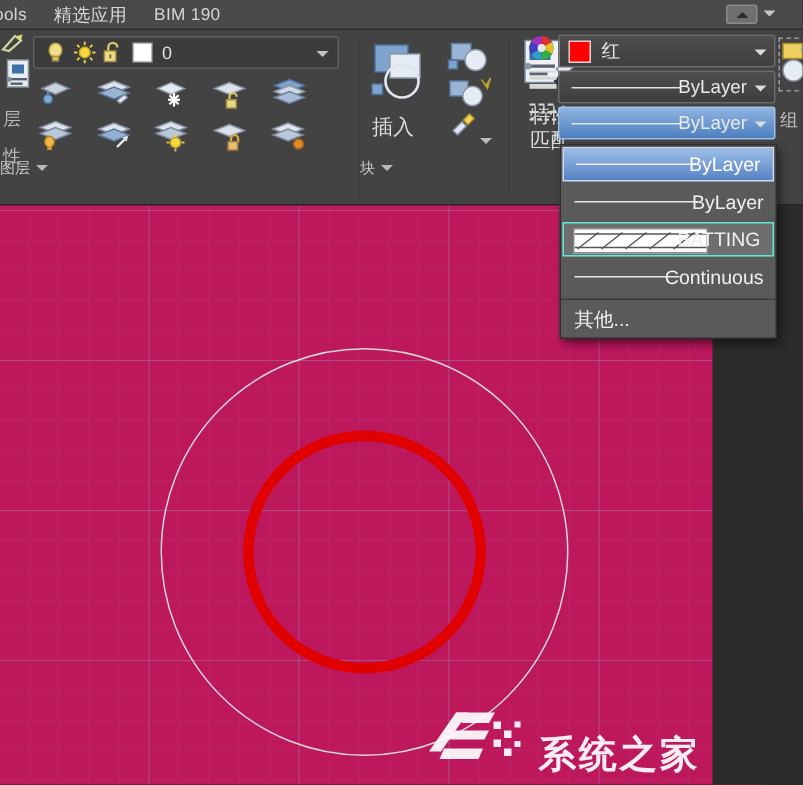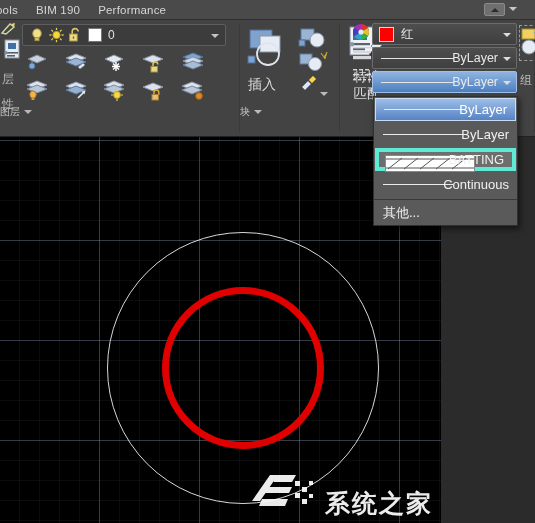--- a/index.html
+++ b/index.html
@@ -239,6 +239,7 @@
   <div class="menubar">
     <div class="menutabs">
       <div class="menutab cut">ools</div>
+      <div class="menutab cn">精选应用</div>
       <div class="menutab">BIM 190</div>
       <div class="menutab">Performance</div>
     </div>

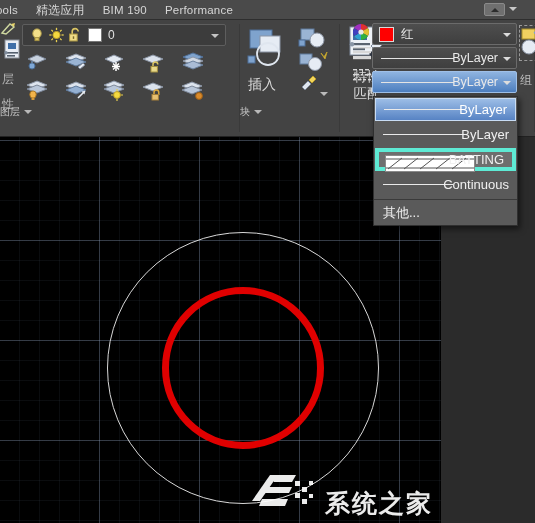--- a/index.html
+++ b/index.html
@@ -241,7 +241,6 @@
       <div class="menutab cut">ools</div>
       <div class="menutab cn">精选应用</div>
       <div class="menutab">BIM 190</div>
-      <div class="menutab">Performance</div>
     </div>
     <div class="ribbon-min">
       <span class="tri"></span>

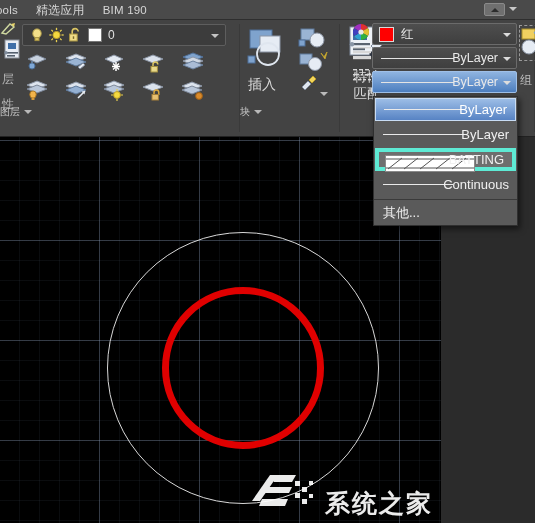--- a/index.html
+++ b/index.html
@@ -168,7 +168,7 @@
   }
   .lt-item.sel .lt-name { color: #ffffff; }
   .lt-item.hov {
-    background: #6e6e6e; border: 4px solid #5eead4; margin: 1px; height: 23px;
+    background: #6e6e6e; border: 1px solid #5eead4; margin: 1px; height: 23px;
   }
   .lt-stroke {
     position: absolute; left: 9px; width: 82px; height: 1px; background: #eaeaea;

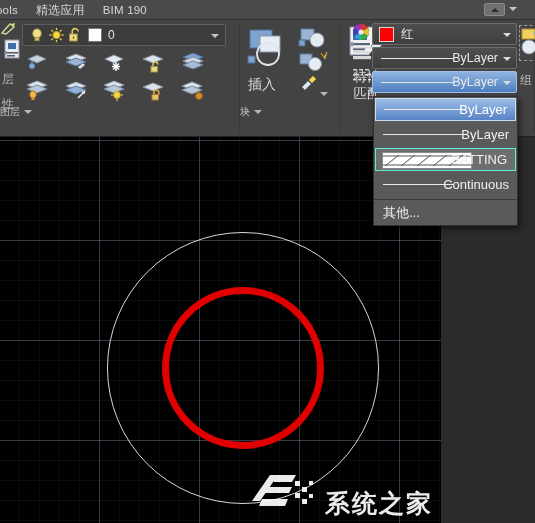--- a/index.html
+++ b/index.html
@@ -186,8 +186,8 @@
 
   
   .canvas {
-    position: absolute; left: 0; top: 137px; width: 441px; height: 386px;
-    background: #000000; overflow: hidden;
+    position: absolute; left: 0; top: 137px; width: 475px; height: 386px;
+    background: #be185d; overflow: hidden;
   }
   .grid-minor {
     position: absolute; inset: 0;

